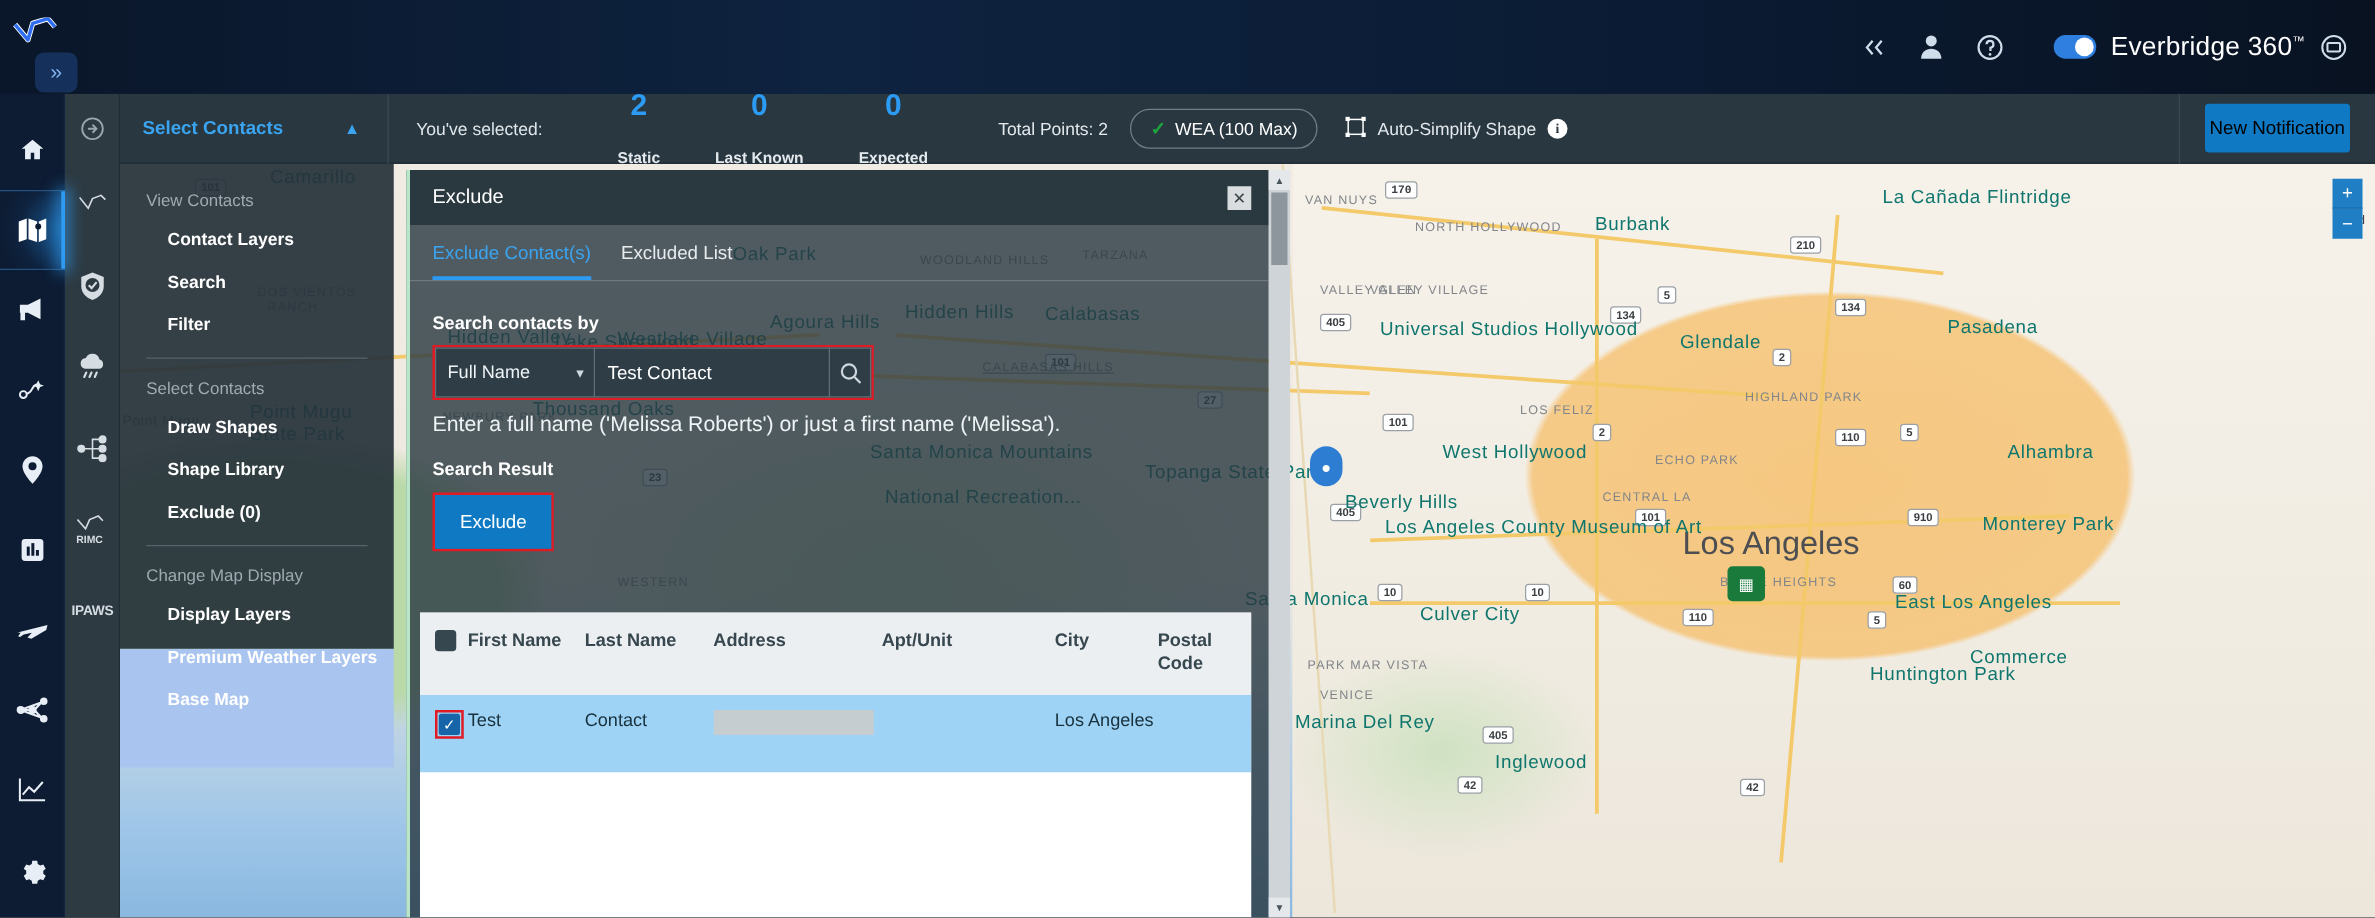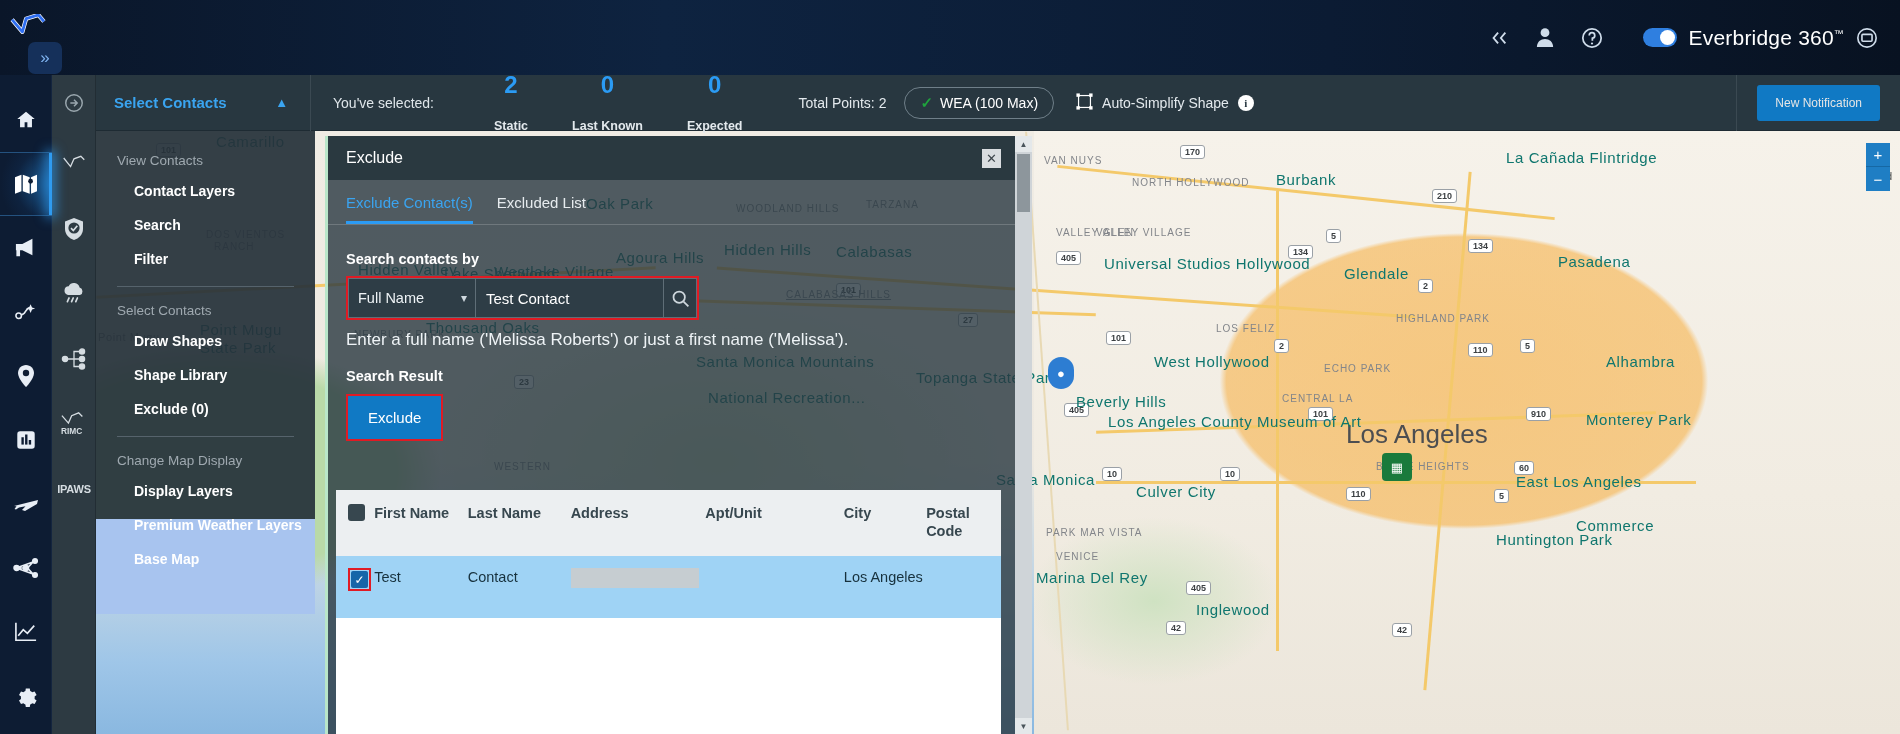--- a/index.html
+++ b/index.html
@@ -116,8 +116,8 @@
     border-left: 1px solid #3b4952; padding: 0 20px;
   }
   .btn-new-notification {
-    background: #1079c4; color: #e5e5e5; border: none; border-radius: 3px;
-    padding: 11px 18px; font-size: 12px; cursor: pointer;
+    background: #1079c4; color: #000000; border: none; border-radius: 3px;
+    padding: 11px 4px; font-size: 15px; cursor: pointer;
     font-family: "Liberation Sans", sans-serif;
   }
 

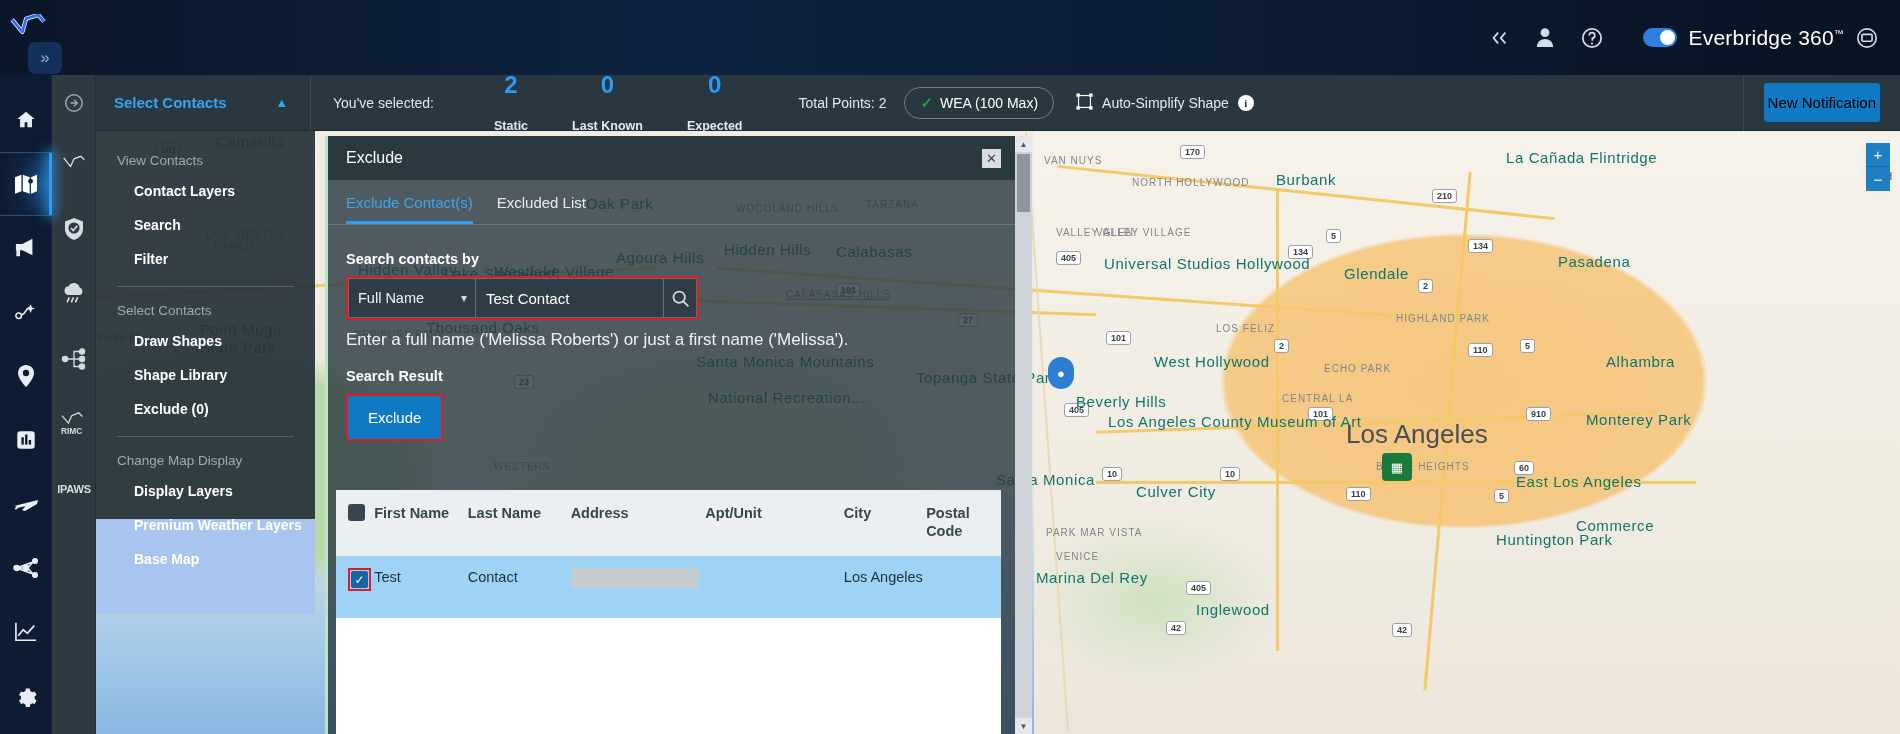--- a/index.html
+++ b/index.html
@@ -306,7 +306,7 @@
         <div class="shield" style="left: 270px; top: 160px;">1</div>
         <div class="shield" style="left: 740px; top: 152px;">101</div>
         <div class="shield" style="left: 862px; top: 182px;">27</div>
-        <div class="shield" style="left: 1084px; top: 14px;">170</div>
+        <div class="shield" style="left: 1012px; top: 14px; font-family: Liberation Mono, monospace;">170</div>
         <div class="shield" style="left: 1192px; top: 114px;">134</div>
         <div class="shield" style="left: 1230px; top: 98px;">5</div>
         <div class="shield" style="left: 1336px; top: 58px;">210</div>

